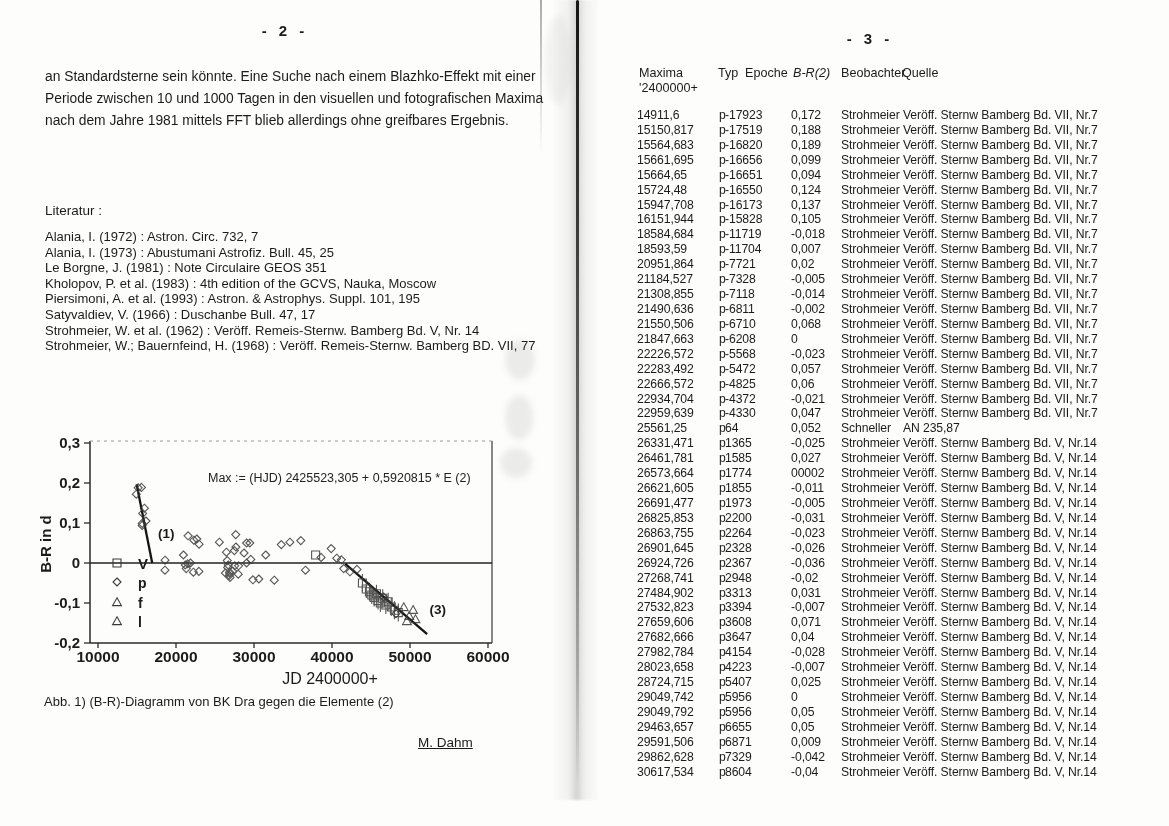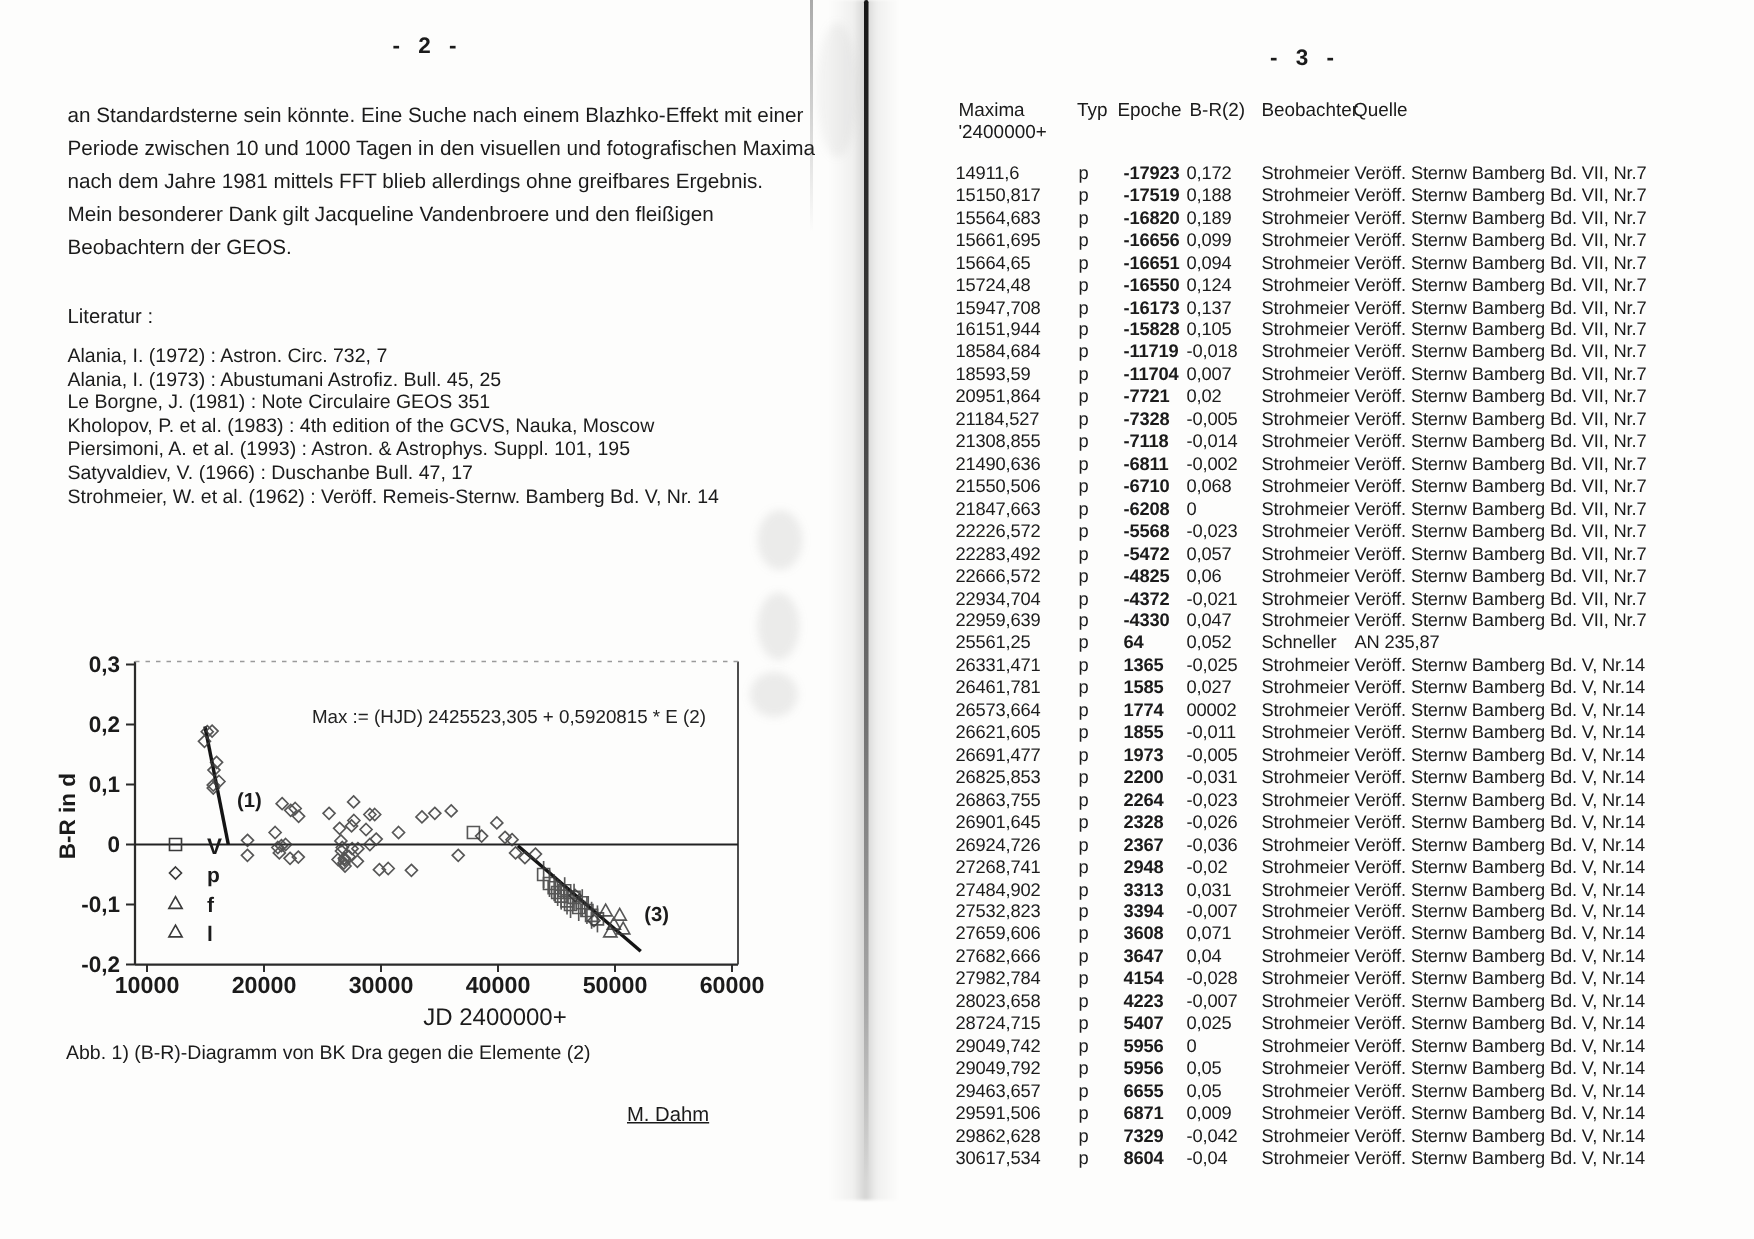--- a/index.html
+++ b/index.html
@@ -25,7 +25,7 @@
   .tcell{position:absolute;font-size:12.2px;line-height:14.93px;white-space:nowrap;letter-spacing:-0.1px;}
   .c0{left:0;} .c1{left:82px;} .c2{left:112px;font-weight:bold;} .c3{left:154px;} .c4{left:204px;} .c5{left:266px;}
   .h0{left:2px;top:6px;} .h0b{left:2px;top:21px;} .h1{left:81px;top:6px;} .h2{left:108px;top:6px;}
-  .h3{left:156px;top:6px;} .h4{left:204px;top:6px;} .h5{left:265px;top:6px;}
+  .h3{left:156px;top:6px;font-style:italic;} .h4{left:204px;top:6px;} .h5{left:265px;top:6px;}
   
   #fold-shade{left:552px;top:0;width:48px;height:800px;
     background:linear-gradient(90deg,rgba(0,0,0,0) 0%,rgba(0,0,0,0.05) 35%,rgba(0,0,0,0.16) 52%,rgba(0,0,0,0.05) 68%,rgba(0,0,0,0) 100%);

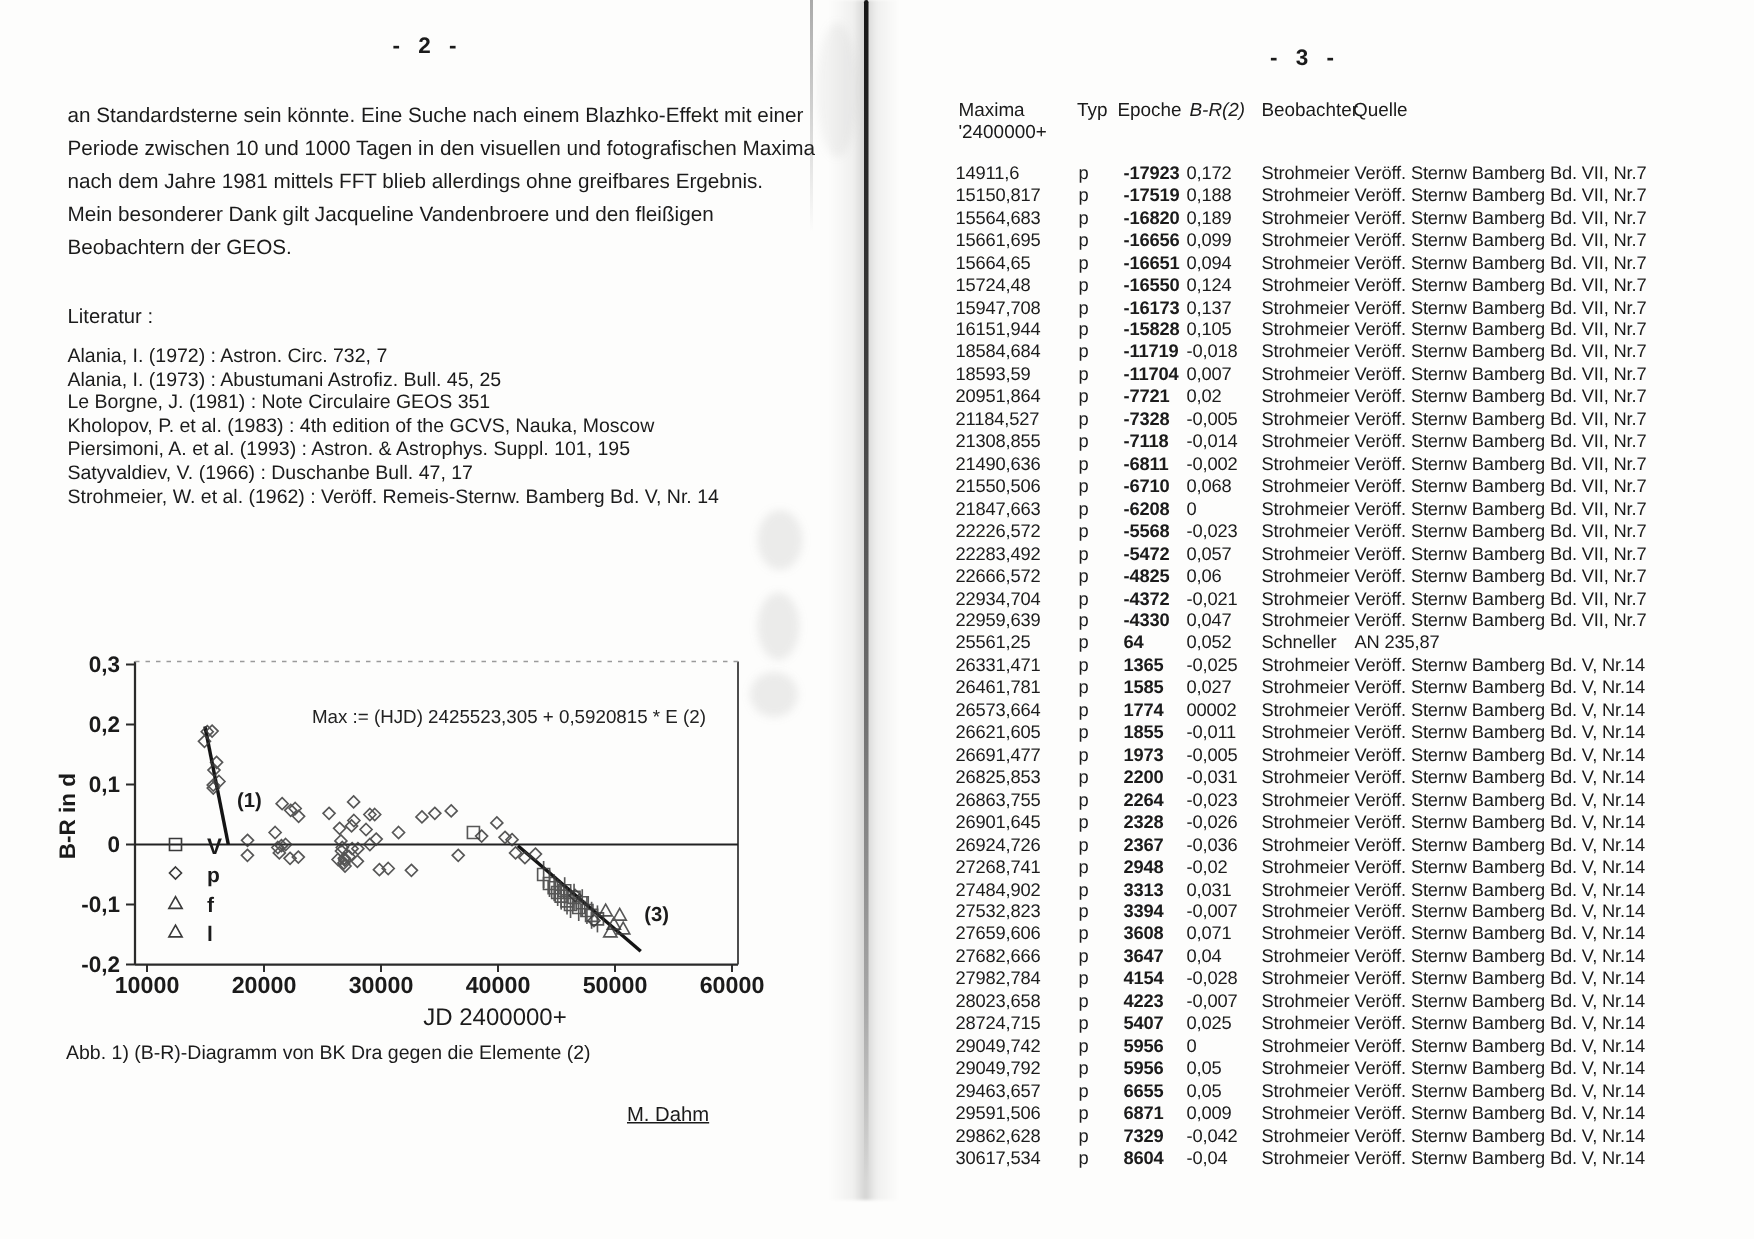--- a/index.html
+++ b/index.html
@@ -23,7 +23,7 @@
   .trows{position:absolute;left:0;top:48px;width:520px;}
   .trow{position:relative;height:14.93px;}
   .tcell{position:absolute;font-size:12.2px;line-height:14.93px;white-space:nowrap;letter-spacing:-0.1px;}
-  .c0{left:0;} .c1{left:82px;} .c2{left:112px;font-weight:bold;} .c3{left:154px;} .c4{left:204px;} .c5{left:266px;}
+  .c0{left:0;} .c1{left:82px;} .c2{left:88px;} .c3{left:154px;} .c4{left:204px;} .c5{left:266px;}
   .h0{left:2px;top:6px;} .h0b{left:2px;top:21px;} .h1{left:81px;top:6px;} .h2{left:108px;top:6px;}
   .h3{left:156px;top:6px;font-style:italic;} .h4{left:204px;top:6px;} .h5{left:265px;top:6px;}
   

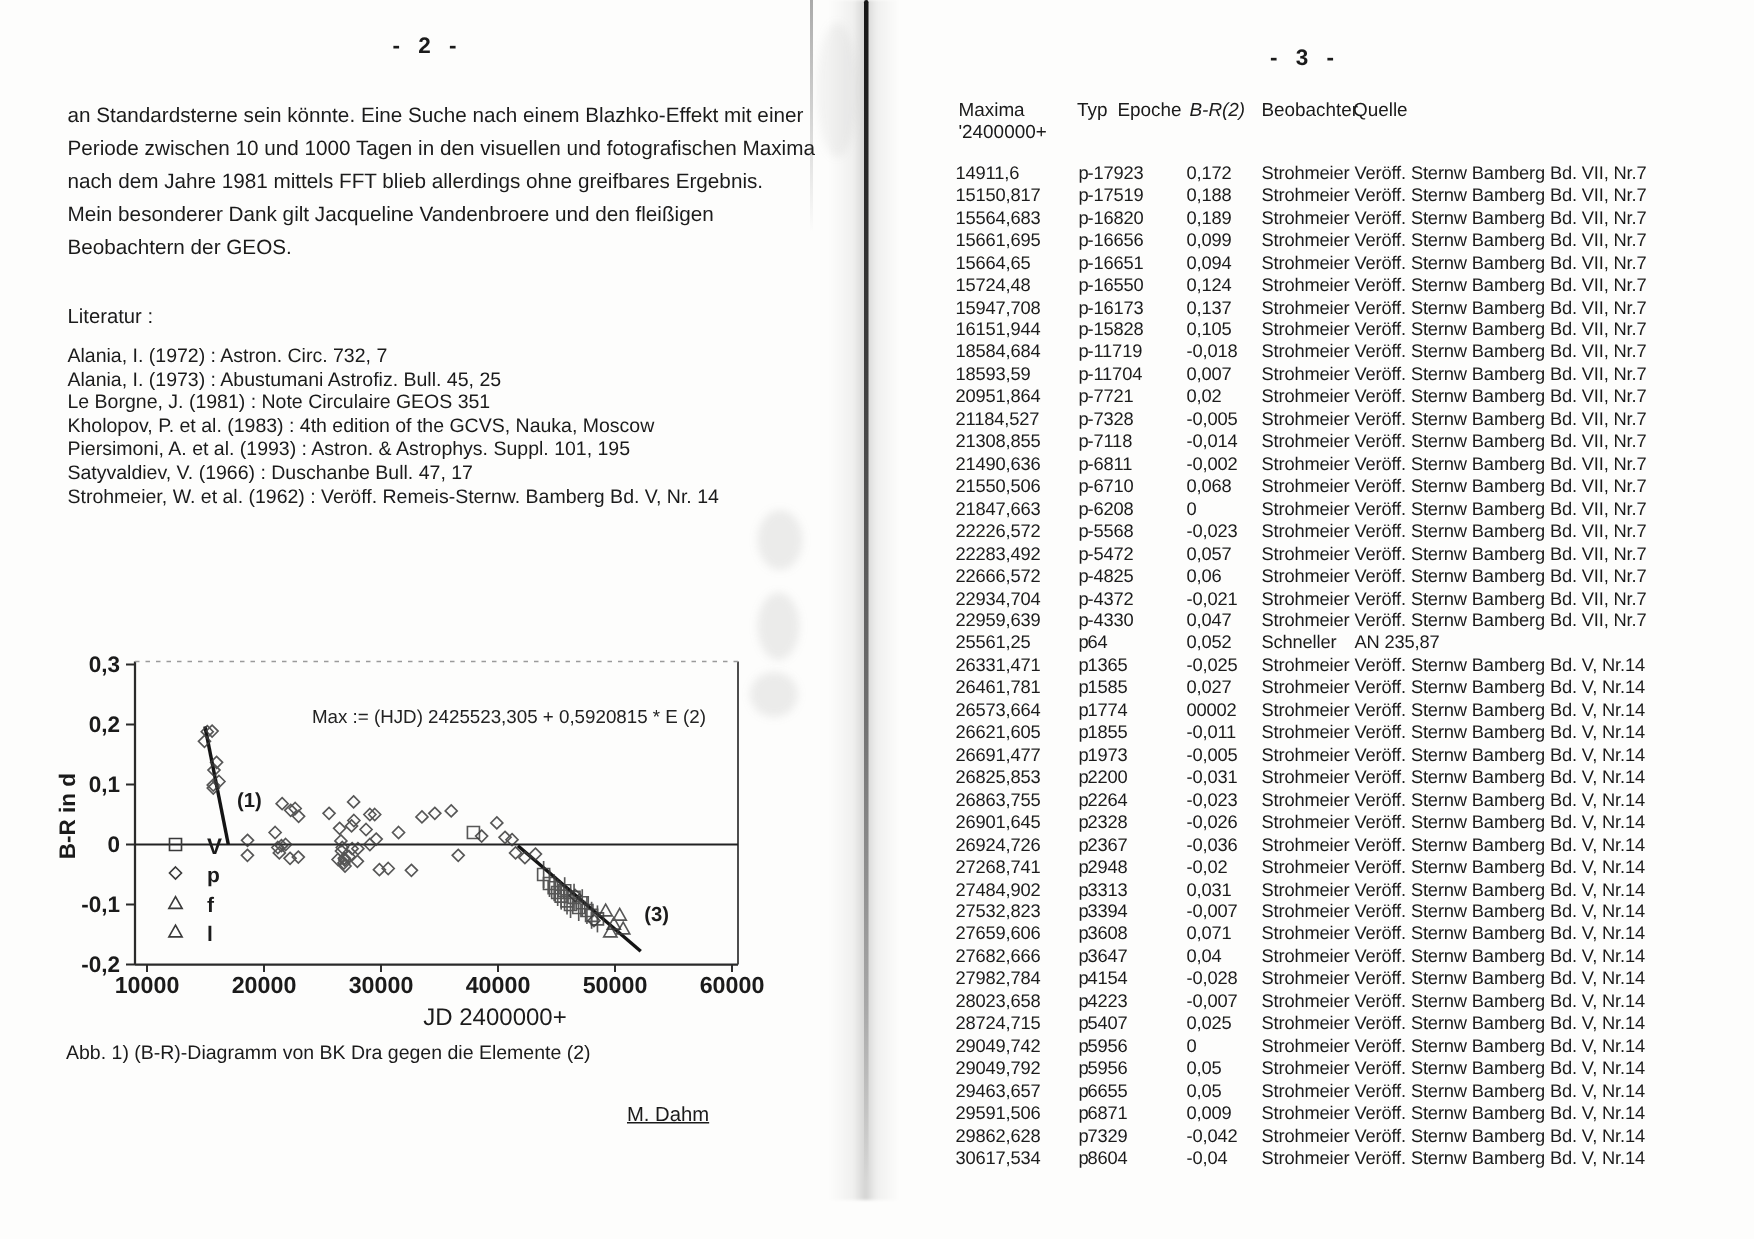--- a/index.html
+++ b/index.html
@@ -44,7 +44,6 @@
 
   <div class="abs para" style="left:45px;top:66px;">an Standardsterne sein könnte. Eine Suche nach einem Blazhko-Effekt mit einer Periode zwischen 10 und 1000 Tagen in den visuellen und fotografischen Maxima nach dem Jahre 1981 mittels FFT blieb allerdings ohne greifbares Ergebnis.</div>
 
-  <div class="abs para" style="left:45px;top:132px;">Mein besonderer Dank gilt Jacqueline Vandenbroere und den fleißigen Beobachtern der GEOS.</div>
 
   <div class="abs lit-head" style="left:45px;top:203px;">Literatur :</div>
 

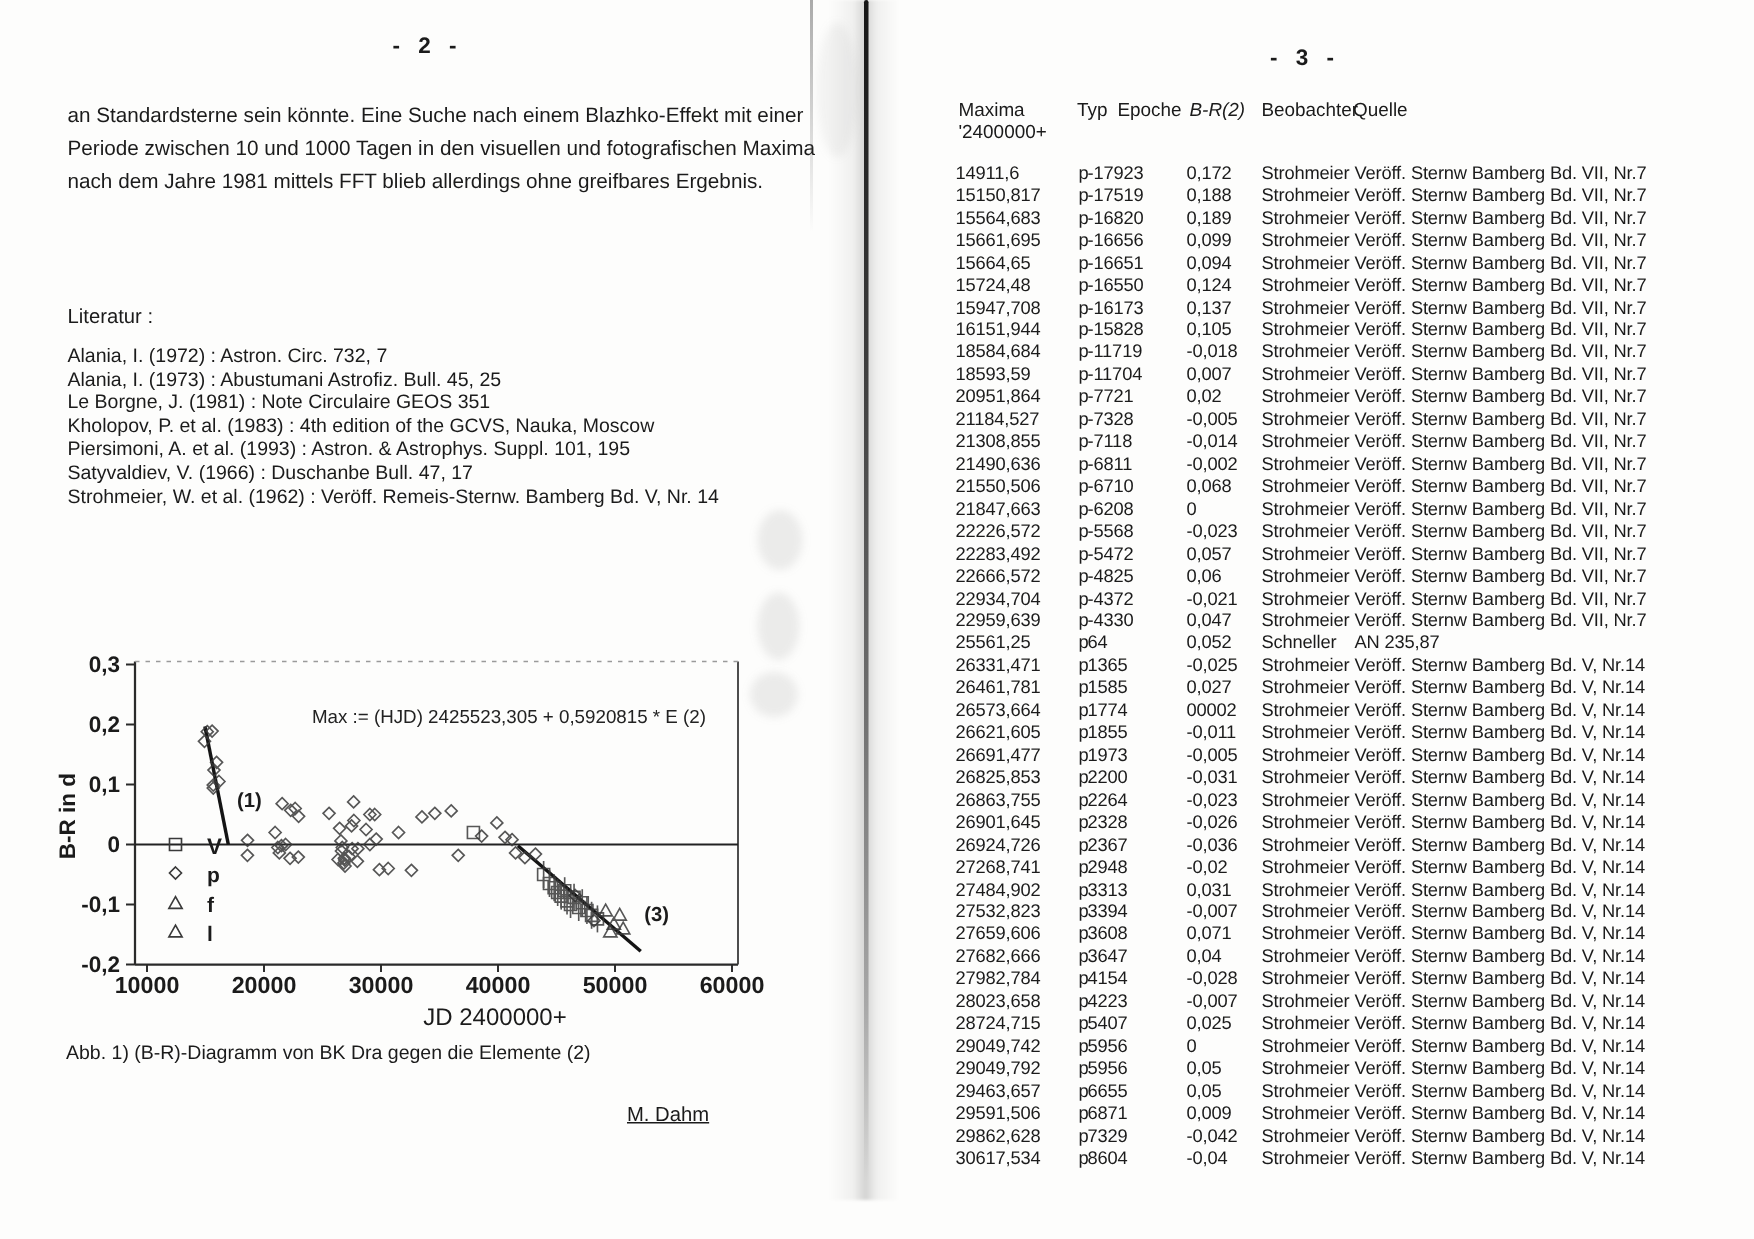--- a/index.html
+++ b/index.html
@@ -55,6 +55,7 @@
     <div class="ref">Piersimoni, A. et al. (1993) : Astron. &amp; Astrophys. Suppl. 101, 195</div>
     <div class="ref">Satyvaldiev, V. (1966) : Duschanbe Bull. 47, 17</div>
     <div class="ref">Strohmeier, W. et al. (1962) : Veröff. Remeis-Sternw. Bamberg Bd. V, Nr. 14</div>
+    <div class="ref">Strohmeier, W.; Bauernfeind, H. (1968) : Veröff. Remeis-Sternw. Bamberg BD. VII, 77</div>
   </div>
 
   <div>

